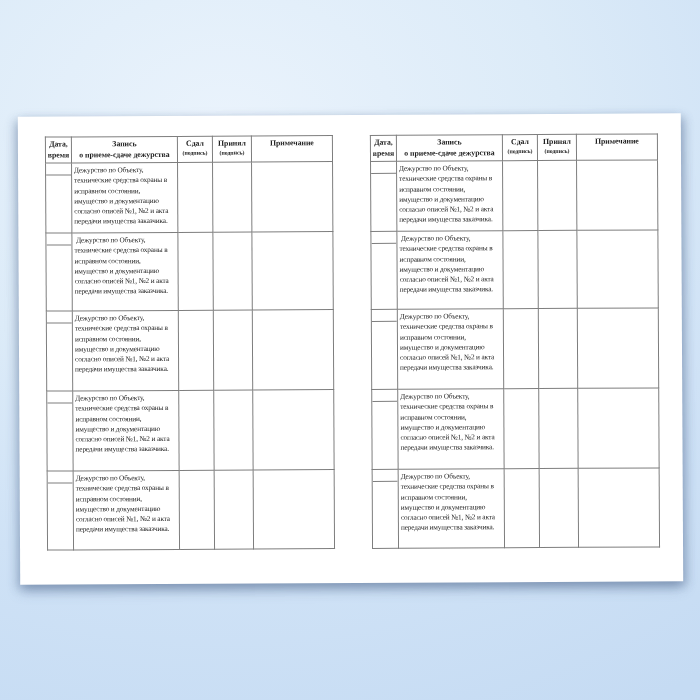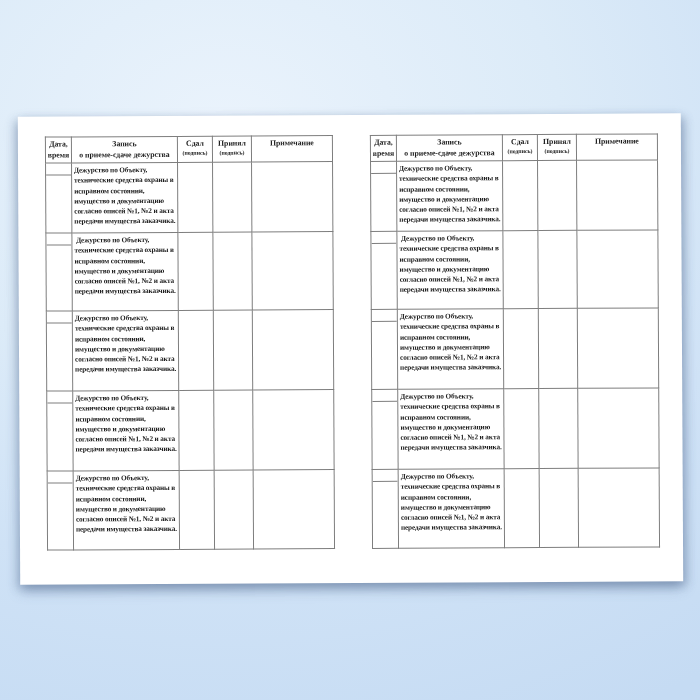--- a/index.html
+++ b/index.html
@@ -34,7 +34,6 @@
     display:block;font-size:7.3px;line-height:10.3px;
     letter-spacing:-0.15px;white-space:pre-wrap;
     padding:2px 1px 0 2px;
-    font-weight:bold;
   }
 </style>
 </head>

